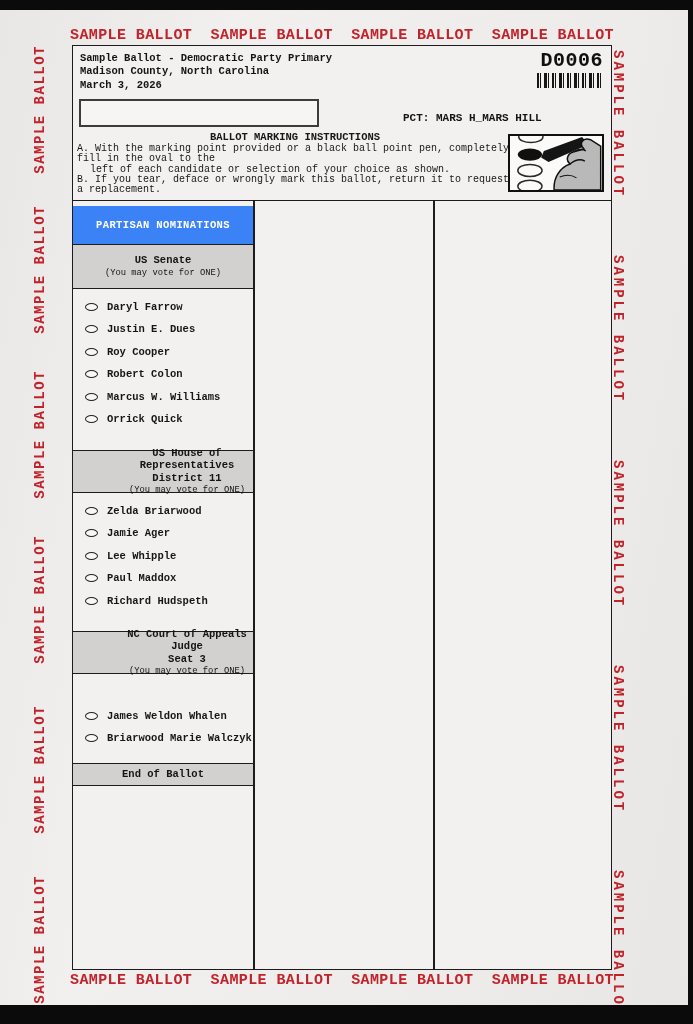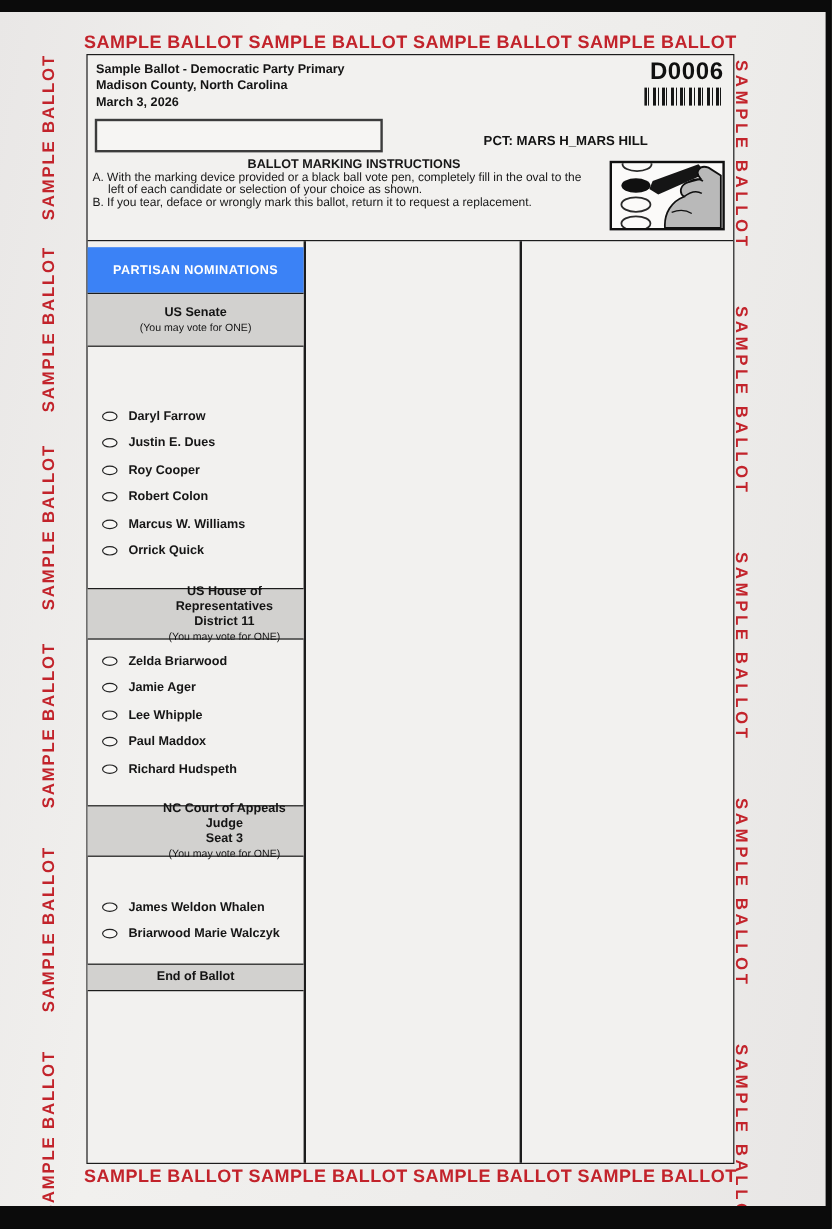--- a/index.html
+++ b/index.html
@@ -13,6 +13,7 @@
     position:absolute; left:0; top:10px; width:688px; height:995px;
     background:linear-gradient(100deg,#e9e7e6,#f1f0ee 28%,#edecea 72%,#e8e6e5);
     overflow:hidden;
+    font-family:Liberation Mono, monospace;
   }
   
   .sb { color:#c2232b; font-weight:bold; white-space:nowrap; }

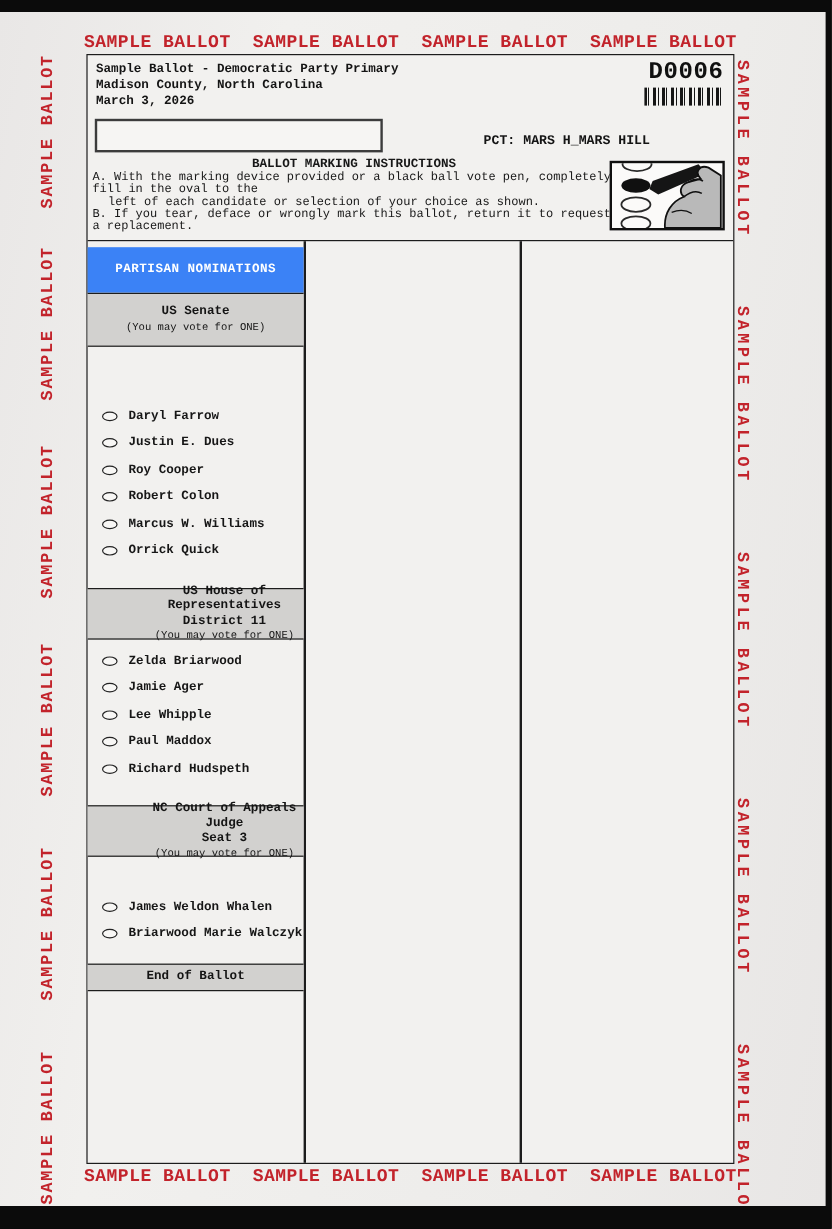--- a/index.html
+++ b/index.html
@@ -110,7 +110,7 @@
         <div class="pct">PCT: MARS H_MARS HILL</div>
         <div class="instr">
           <div class="t">BALLOT MARKING INSTRUCTIONS</div>
-          <div class="a1">A. With the marking device provided or a black ball vote pen, completely fill in the oval to the</div>
+          <div class="a1">A. With the marking point provided or a black ball point pen, completely fill in the oval to the</div>
           <div class="a2">left of each candidate or selection of your choice as shown.</div>
           <div class="b">B. If you tear, deface or wrongly mark this ballot, return it to request a replacement.</div>
         </div>

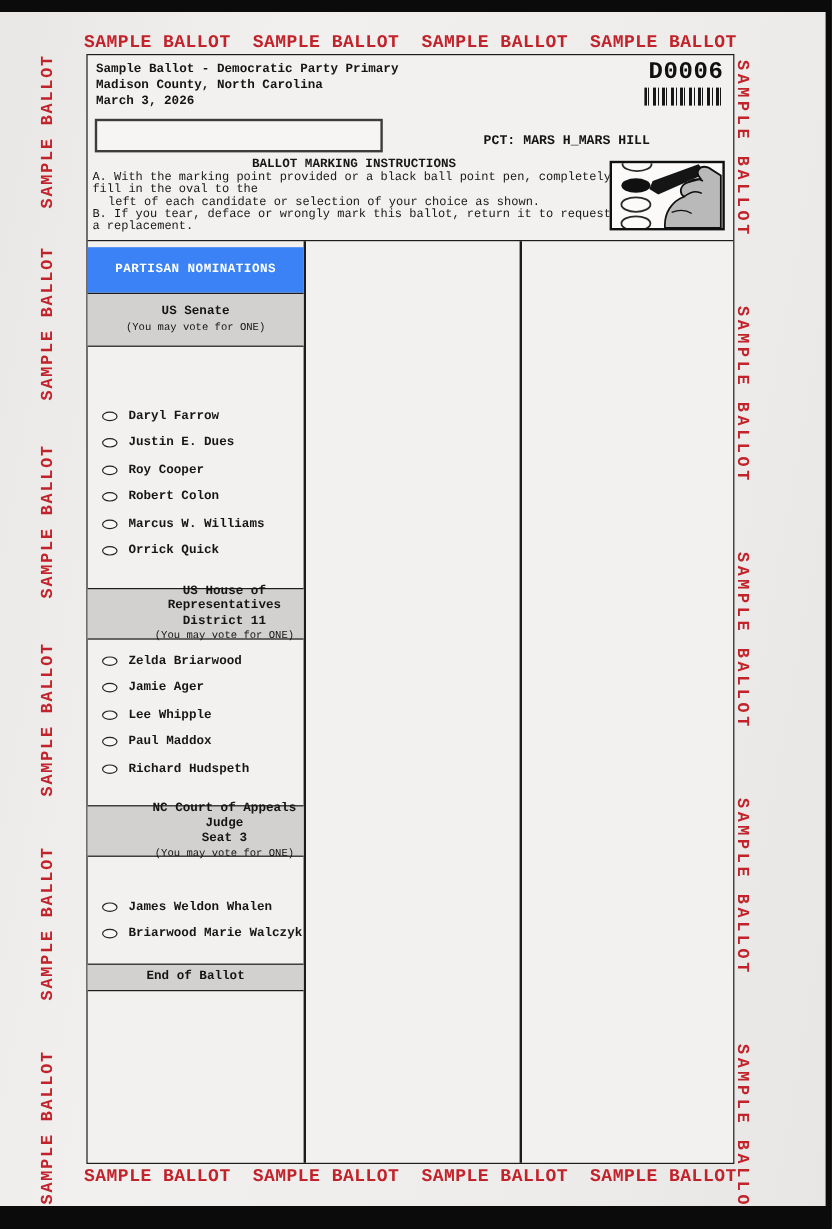--- a/index.html
+++ b/index.html
@@ -64,7 +64,7 @@
   .cname { font-size:10.5px; font-weight:bold; color:#161616; white-space:nowrap; }
   .end-bar { height:23px; background:#d2d1cf; border-top:1.5px solid #1c1c1c; border-bottom:1.5px solid #1c1c1c;
     display:flex; align-items:center; justify-content:center; font-size:10.5px; font-weight:bold; color:#141414; }
-  .sen-c { height:161px;margin-top:40px; } .hou-c { height:138px; } .cou-c { height:65px;margin-top:24px; }
+  .sen-c { height:161px; } .hou-c { height:138px; } .cou-c { height:65px;margin-top:24px; }
 </style>
 </head>
 <body>

